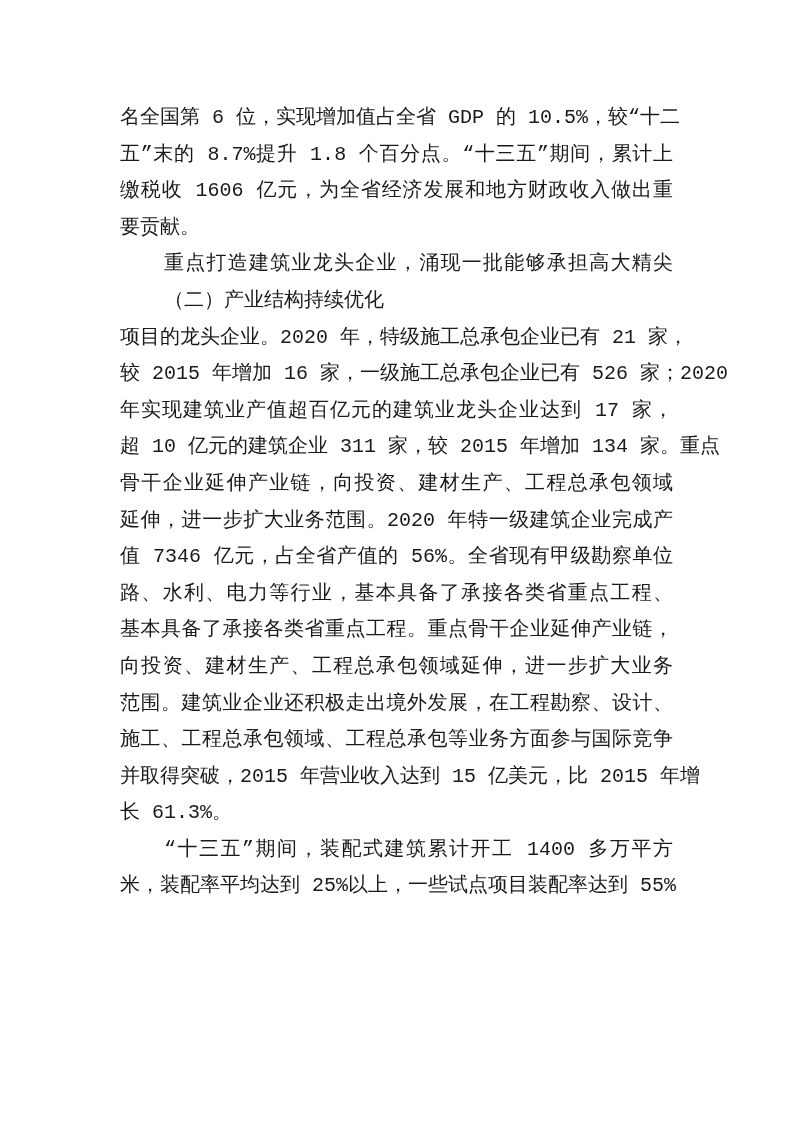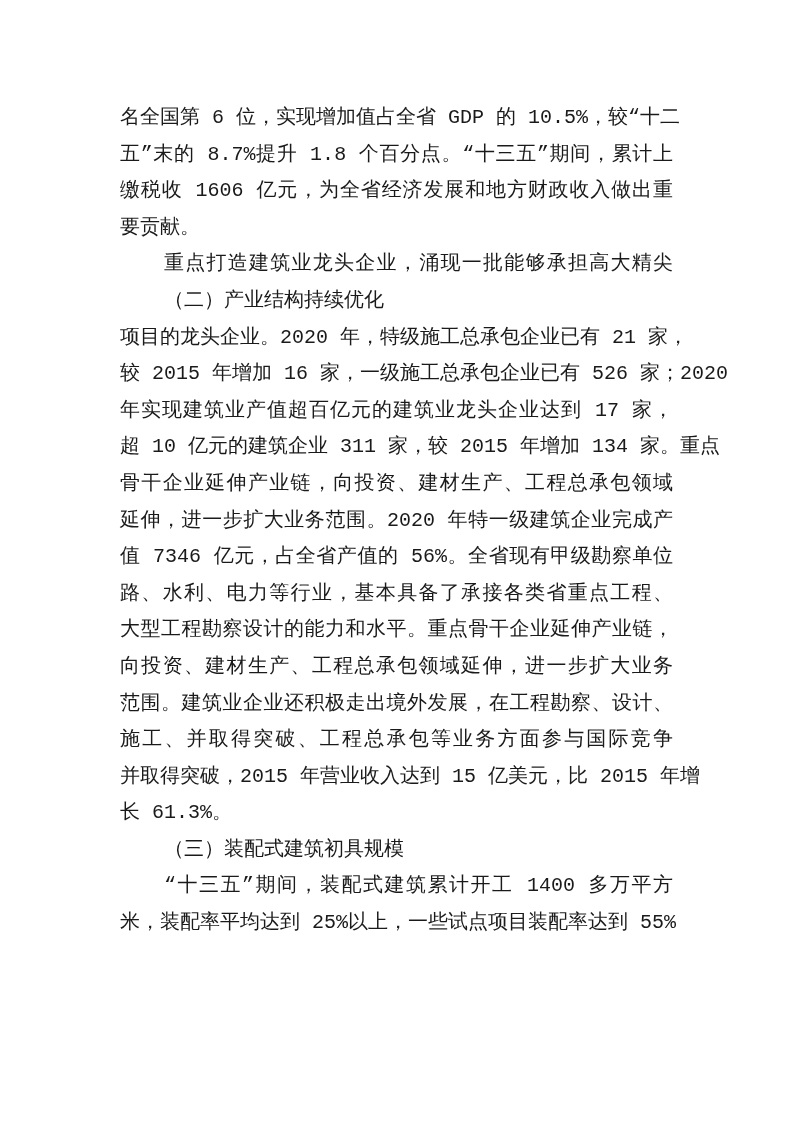--- a/index.html
+++ b/index.html
@@ -49,7 +49,7 @@
     <span class="line">延伸，进一步扩大业务范围。2020 年特一级建筑企业完成产</span>
     <span class="line">值 7346 亿元，占全省产值的 56%。全省现有甲级勘察单位</span>
     <span class="line">路、水利、电力等行业，基本具备了承接各类省重点工程、</span>
-    <span class="line">大型工程勘察设计的能力和水平。重点骨干企业延伸产业链，</span>
+    <span class="line">基本具备了承接各类省重点工程。重点骨干企业延伸产业链，</span>
     <span class="line">向投资、建材生产、工程总承包领域延伸，进一步扩大业务</span>
     <span class="line">范围。建筑业企业还积极走出境外发展，在工程勘察、设计、</span>
     <span class="line">施工、并取得突破、工程总承包等业务方面参与国际竞争</span>

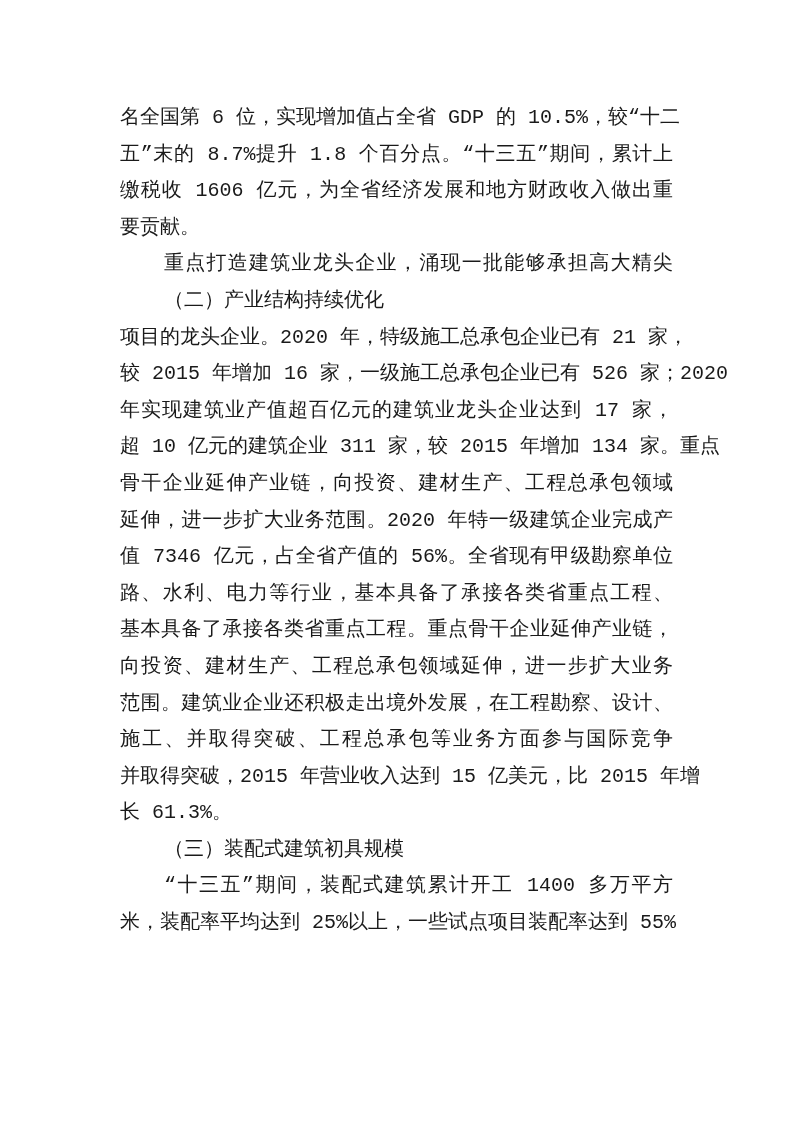--- a/index.html
+++ b/index.html
@@ -52,7 +52,7 @@
     <span class="line">基本具备了承接各类省重点工程。重点骨干企业延伸产业链，</span>
     <span class="line">向投资、建材生产、工程总承包领域延伸，进一步扩大业务</span>
     <span class="line">范围。建筑业企业还积极走出境外发展，在工程勘察、设计、</span>
-    <span class="line">施工、并取得突破、工程总承包等业务方面参与国际竞争</span>
+    <span class="line">施工、工程总承包领域、工程总承包等业务方面参与国际竞争</span>
     <span class="line">并取得突破，2015 年营业收入达到 15 亿美元，比 2015 年增</span>
     <span class="line last">长 61.3%。</span>
   </div>

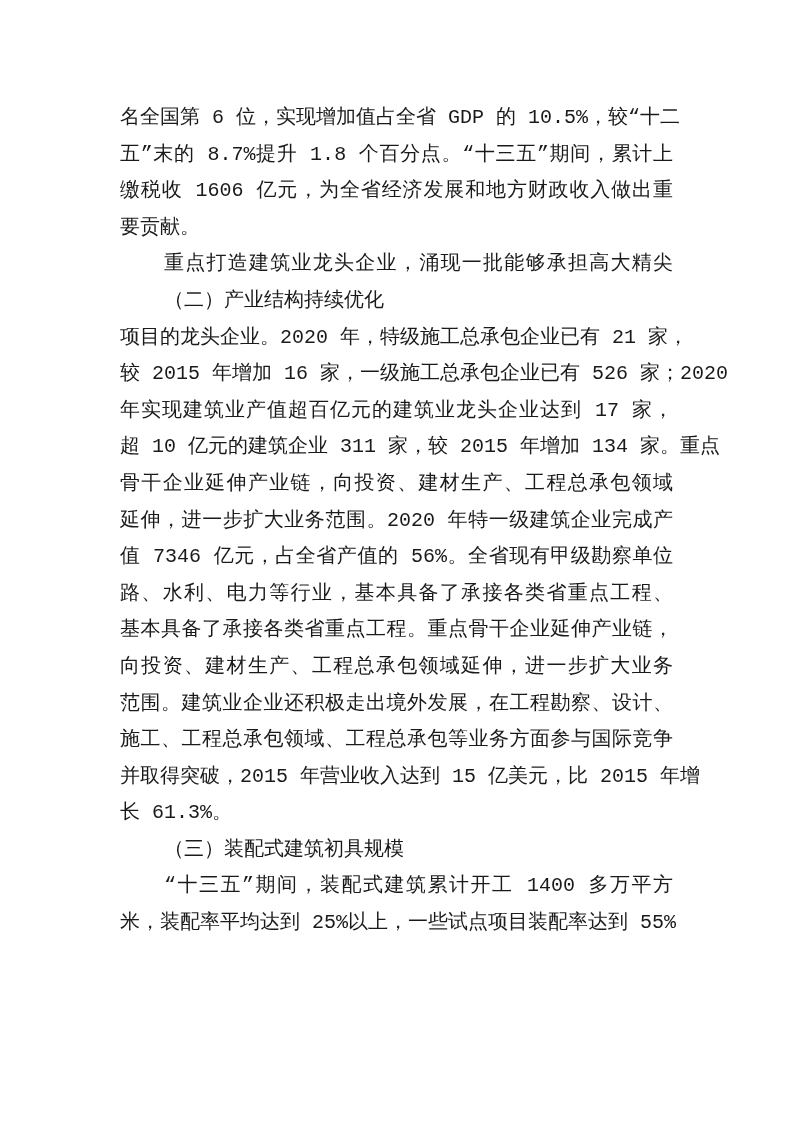--- a/index.html
+++ b/index.html
@@ -58,7 +58,6 @@
   </div>
 
   <div>
-    <span class="line heading">（三）装配式建筑初具规模</span>
     <span class="line indent">“十三五”期间，装配式建筑累计开工 1400 多万平方</span>
     <span class="line">米，装配率平均达到 25%以上，一些试点项目装配率达到 55%</span>
   </div>

